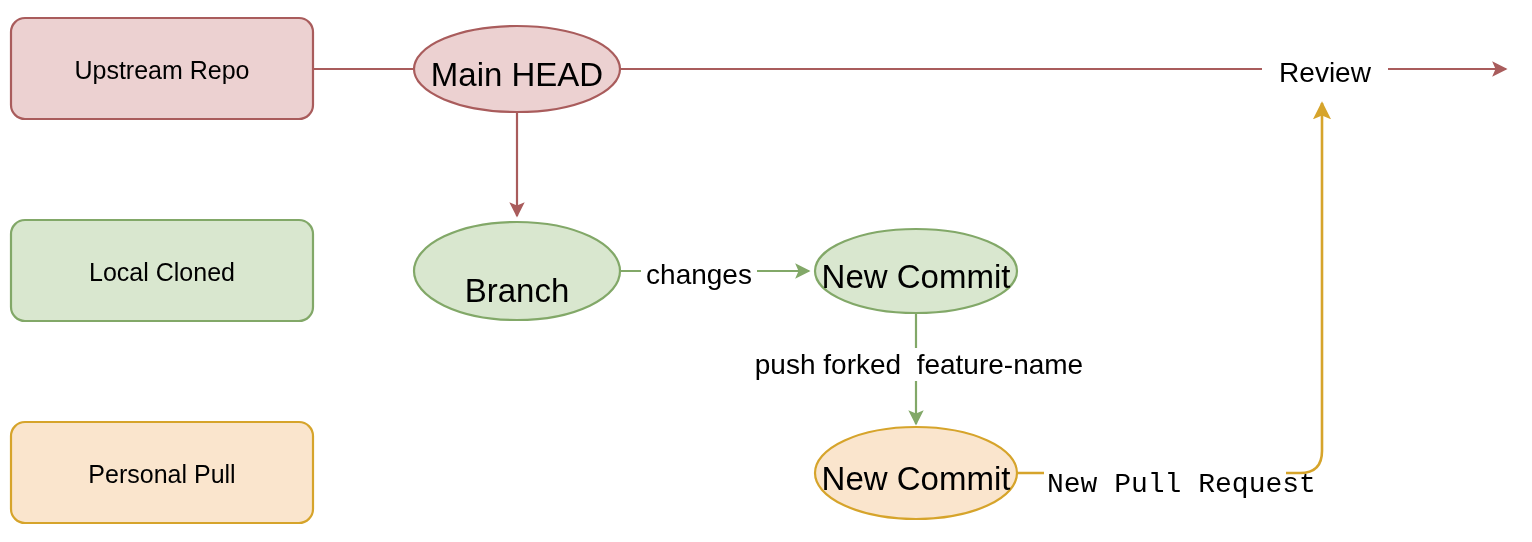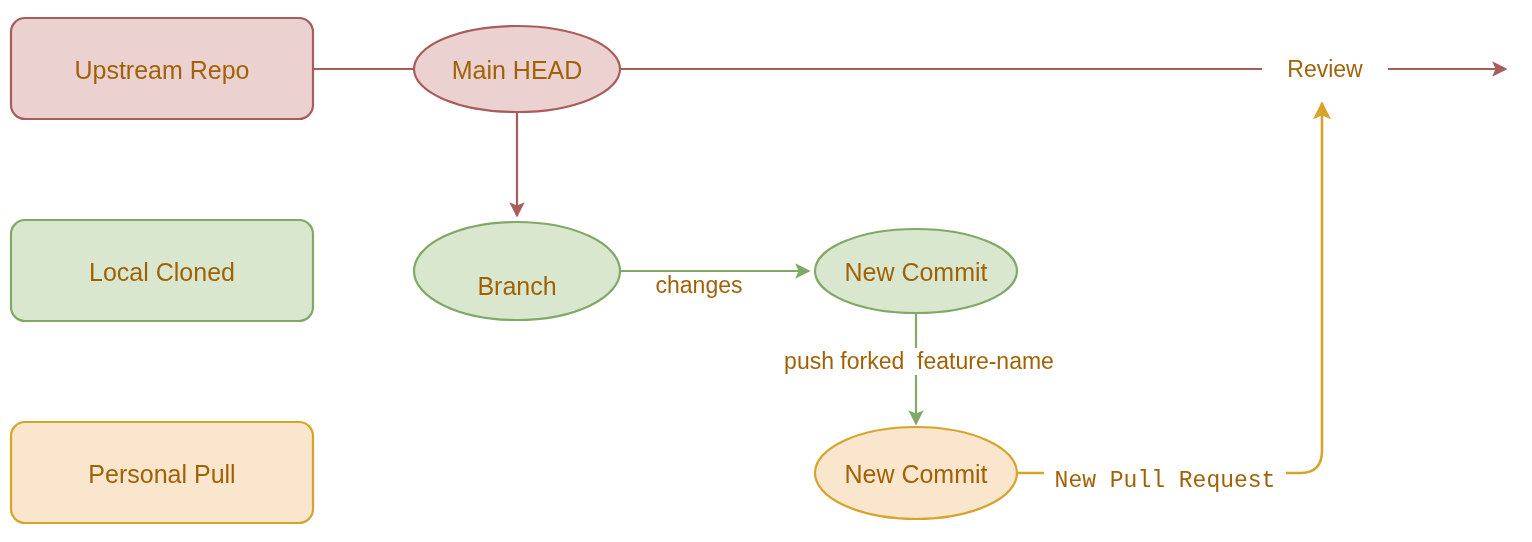--- a/index.html
+++ b/index.html
@@ -27,7 +27,7 @@
   .node-label,
   .edge-label {
     position: absolute;
-    color: #a16207;
+    color: #000000;
     font-family: "Liberation Sans", sans-serif;
     text-align: center;
     white-space: pre;

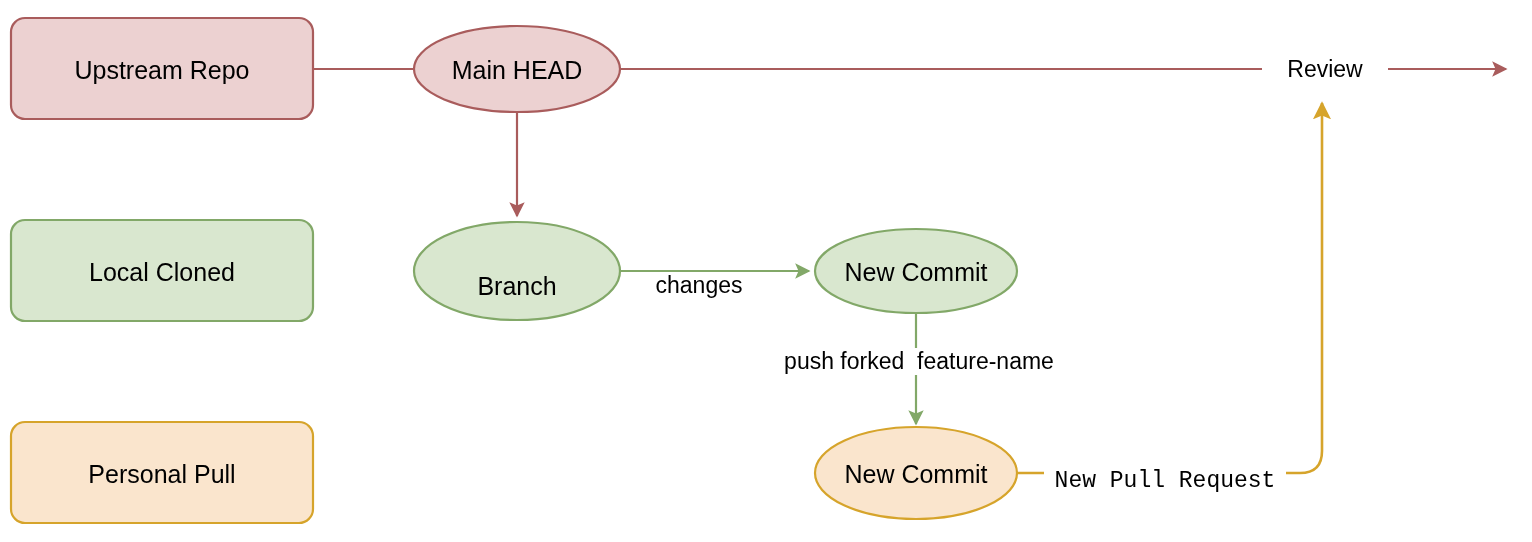--- a/index.html
+++ b/index.html
@@ -35,7 +35,7 @@
     pointer-events: none;
   }
   .node-label {
-    font-size: 25px;
+    font-size: 33px;
   }
   .edge-label {
     font-size: 23px;

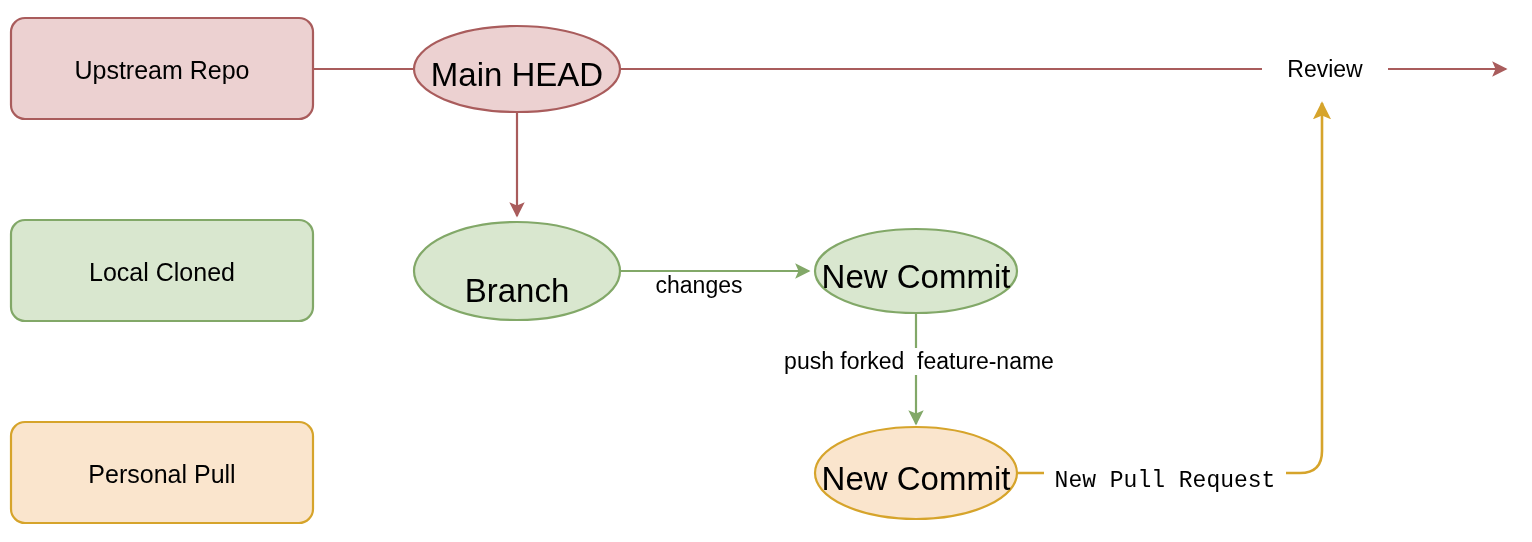--- a/index.html
+++ b/index.html
@@ -38,7 +38,7 @@
     font-size: 33px;
   }
   .edge-label {
-    font-size: 23px;
+    font-size: 28px;
     background: #ffffff;
     padding: 0 3px;
   }

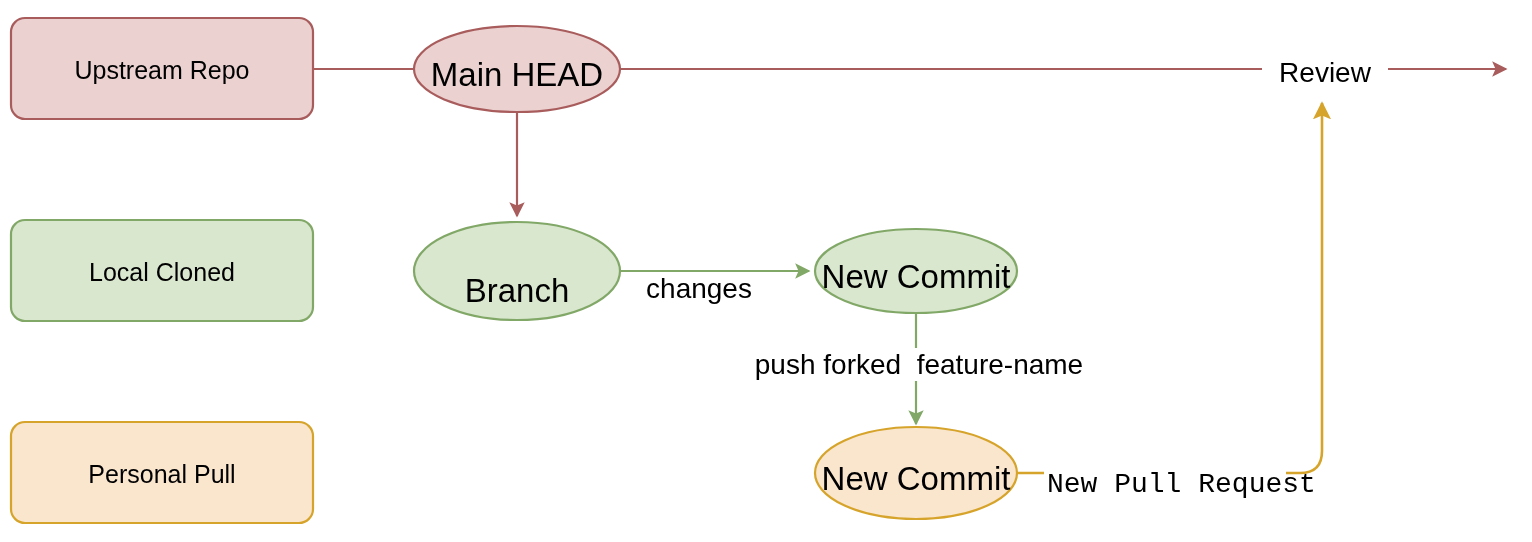--- a/index.html
+++ b/index.html
@@ -106,7 +106,7 @@
   <div class="edge-label" style="left:1262px; top:56px; width:120px;">Review</div>
 
 
-  <div class="edge-label" style="left:641px; top:272px; width:110px;">changes</div>
+  <div class="edge-label" style="left:641px; top:258px; width:110px;">changes</div>
 
   <div class="edge-label" style="left:716px; top:348px; width:400px;">push forked  feature-name</div>
 

